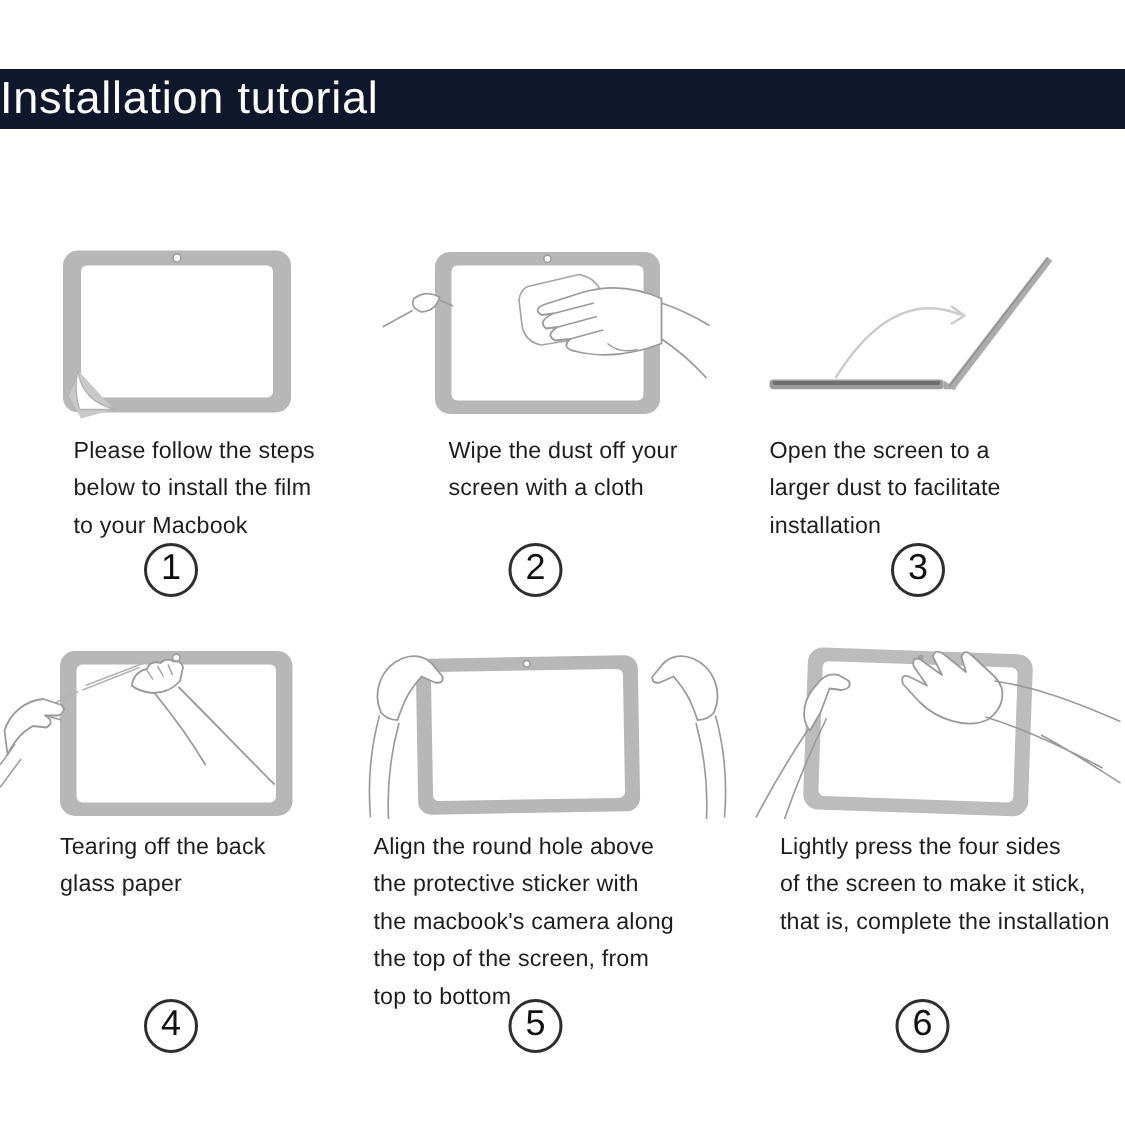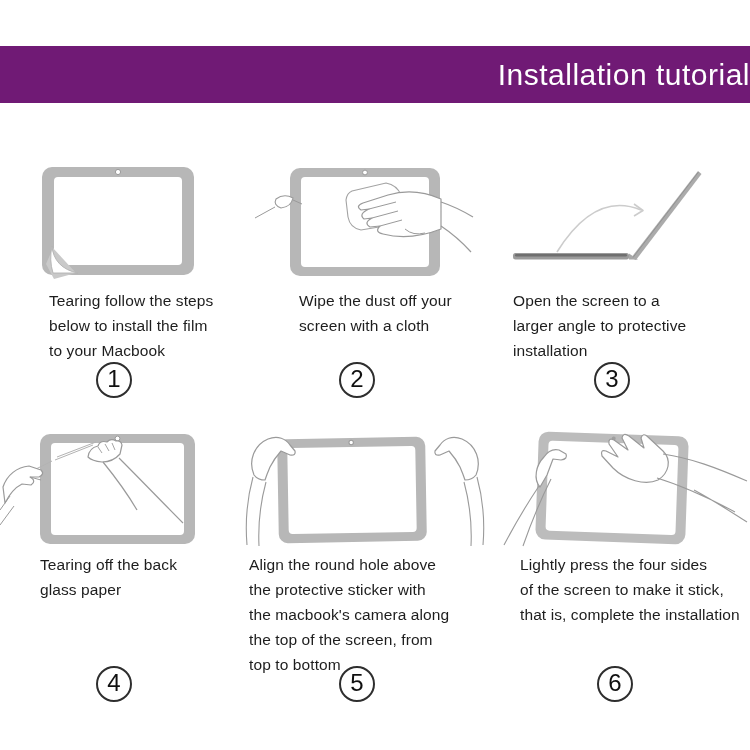--- a/index.html
+++ b/index.html
@@ -9,8 +9,8 @@
     font-family:"Liberation Sans", sans-serif;
   }
   .banner{
-    position:absolute;left:0;top:46px;width:750px;height:57px;
-    background:#701a75;display:flex;align-items:center;justify-content:flex-end;
+    position:absolute;left:0;top:46px;width:750px;height:40px;
+    background:#0f172a;display:flex;align-items:center;justify-content:flex-start;
   }
   .banner-title{
     color:#ffffff;font-size:30px;letter-spacing:0.5px;font-weight:400;

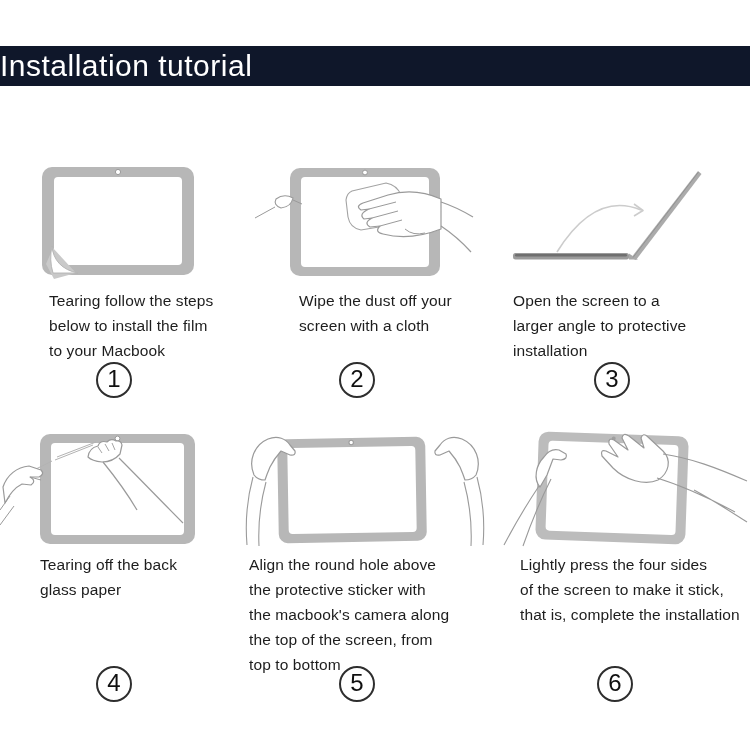--- a/index.html
+++ b/index.html
@@ -47,7 +47,7 @@
     <path d="M12,84 C13,98 22,108 38,111 L13,111 Q9,98 12,84 Z" fill="#ffffff" stroke="#b2b2b2" stroke-width="0.9"></path>
   </svg>
 </figure>
-<div class="caption" style="left:49px;top:288px">Tearing follow the steps
+<div class="caption" style="left:49px;top:288px">Please follow the steps
 below to install the film
 to your Macbook</div>
 <div class="badge" style="left:96px;top:362px">

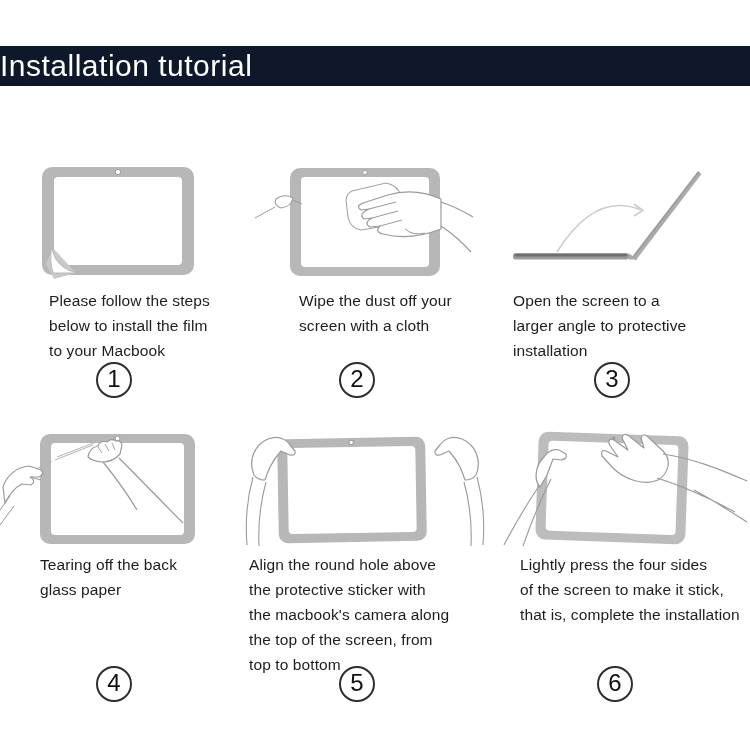--- a/index.html
+++ b/index.html
@@ -85,7 +85,7 @@
   </svg>
 </figure>
 <div class="caption" style="left:513px;top:288px">Open the screen to a
-larger angle to protective
+larger dust to facilitate
 installation</div>
 <div class="badge" style="left:594px;top:362px">
   <span>3</span>

